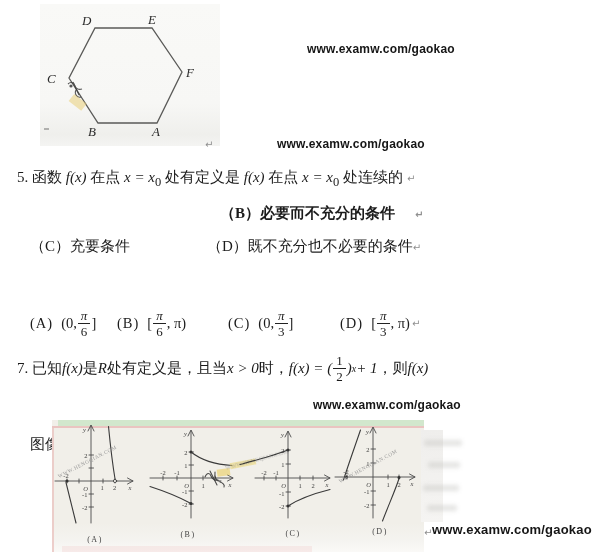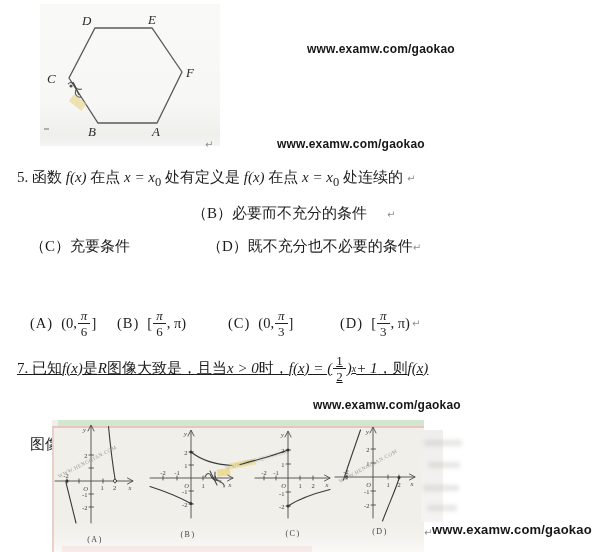--- a/index.html
+++ b/index.html
@@ -75,7 +75,7 @@
     <span>5. 函数 </span><span class="math">f(x)</span><span> 在点 </span><span class="math">x = x</span><sub>0</sub><span> 处有定义是 </span><span class="math">f(x)</span><span> 在点 </span><span class="math">x = x</span><sub>0</sub><span> 处连续的</span><span class="ret" style="margin-left:4px;">↵</span>
   </div>
 
-  <div class="opt-row" style="left:192px;top:204px;">
+  <div class="opt-row" style="left:220px;top:204px;font-weight:bold;">
     <span>（B）</span><span>必要而不充分的条件</span><span class="ret" style="margin-left:20px;">↵</span>
   </div>
 

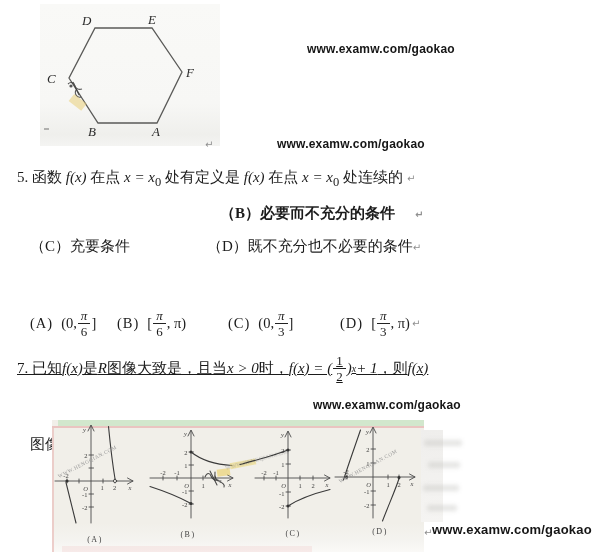--- a/index.html
+++ b/index.html
@@ -18,7 +18,7 @@
   .frac{display:inline-block;vertical-align:middle;text-align:center;line-height:1;margin:0 1px;}
   .frac .fnum{display:block;font-style:italic;font-size:13px;border-bottom:1.2px solid #222;padding:0 3px 1px;}
   .frac .fden{display:block;font-size:13px;padding-top:1px;}
-  .q7line{position:absolute;display:flex;align-items:center;white-space:nowrap;font-size:15px;height:34px;text-decoration:underline;}
+  .q7line{position:absolute;display:flex;align-items:center;white-space:nowrap;font-size:15px;height:34px;}
   .supx{font-style:italic;font-size:10px;vertical-align:8px;}
   
   #hexfig{position:absolute;left:40px;top:4px;width:180px;height:142px;

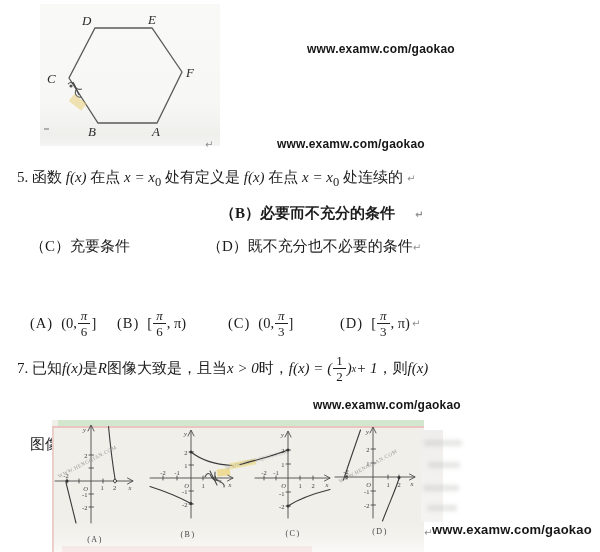--- a/index.html
+++ b/index.html
@@ -130,7 +130,7 @@
       <span class="math">f(x)</span>
       <span> 是 </span>
       <span class="math">R</span>
-      <span> 图像大致是，且当 </span>
+      <span> 处有定义是，且当 </span>
       <span class="math">x &gt; 0</span>
       <span> 时， </span>
       <span class="math">f(x) = (</span>

